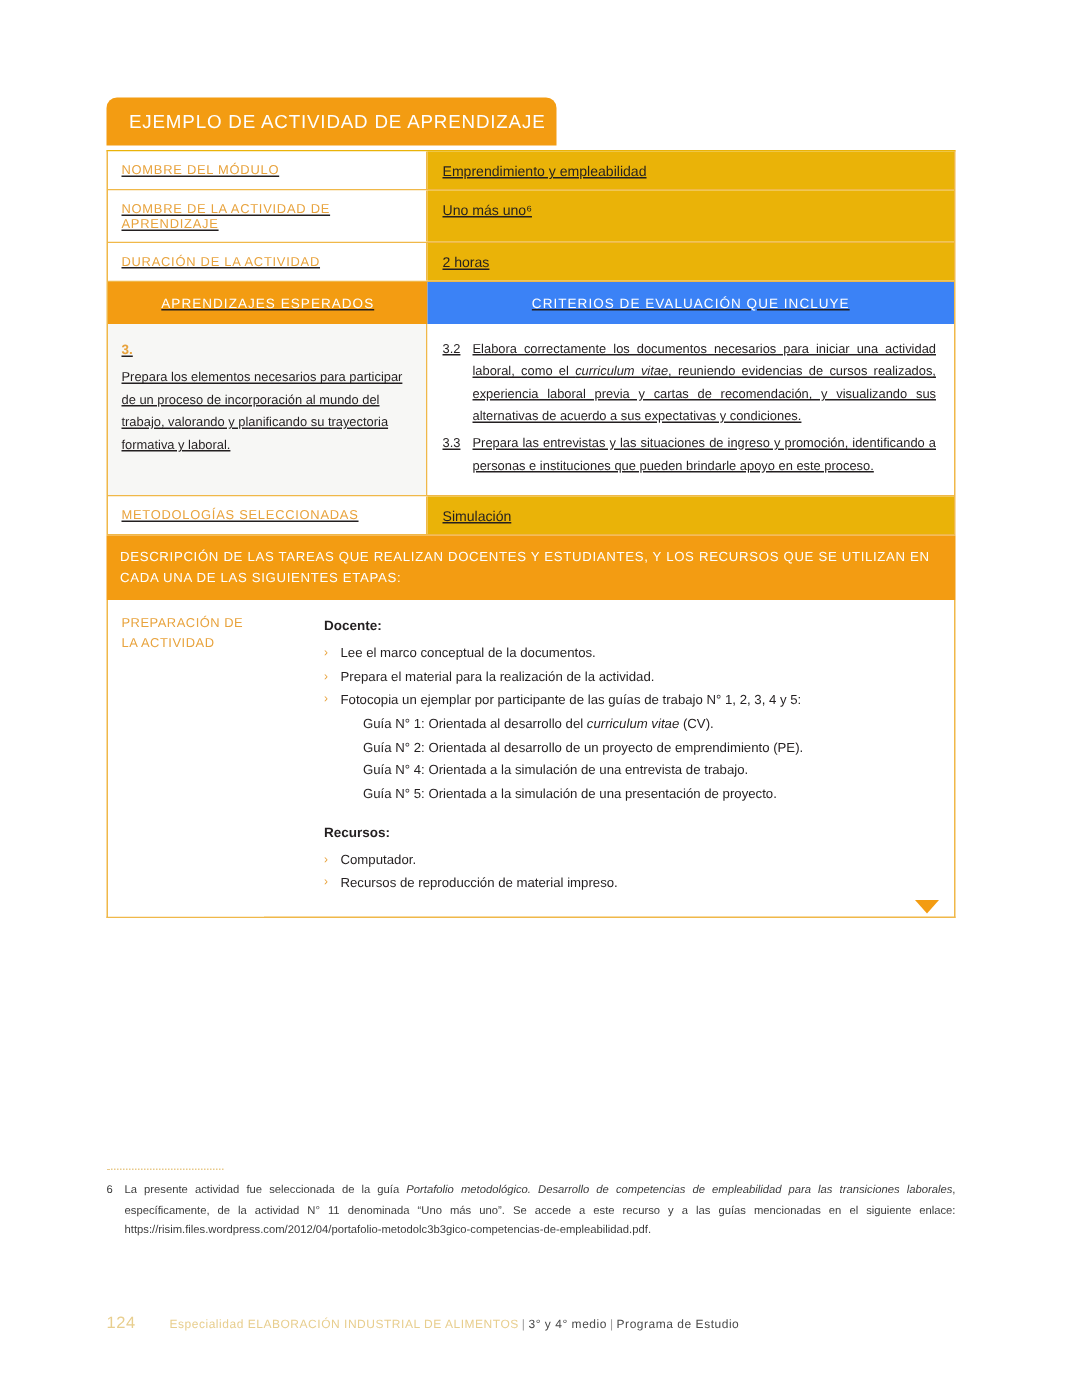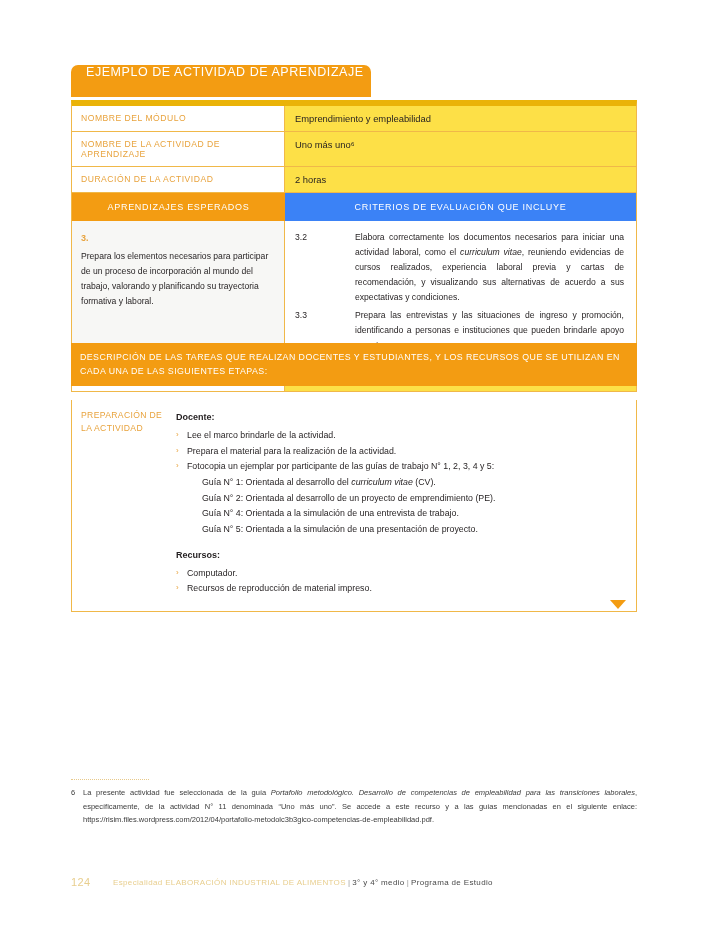--- a/index.html
+++ b/index.html
@@ -36,7 +36,7 @@
     font-size: 12.5px;
     letter-spacing: 0.55px;
     display: flex;
-    align-items: flex-start;
+    align-items: center;
     padding-left: 15px;
     box-sizing: border-box;
   }

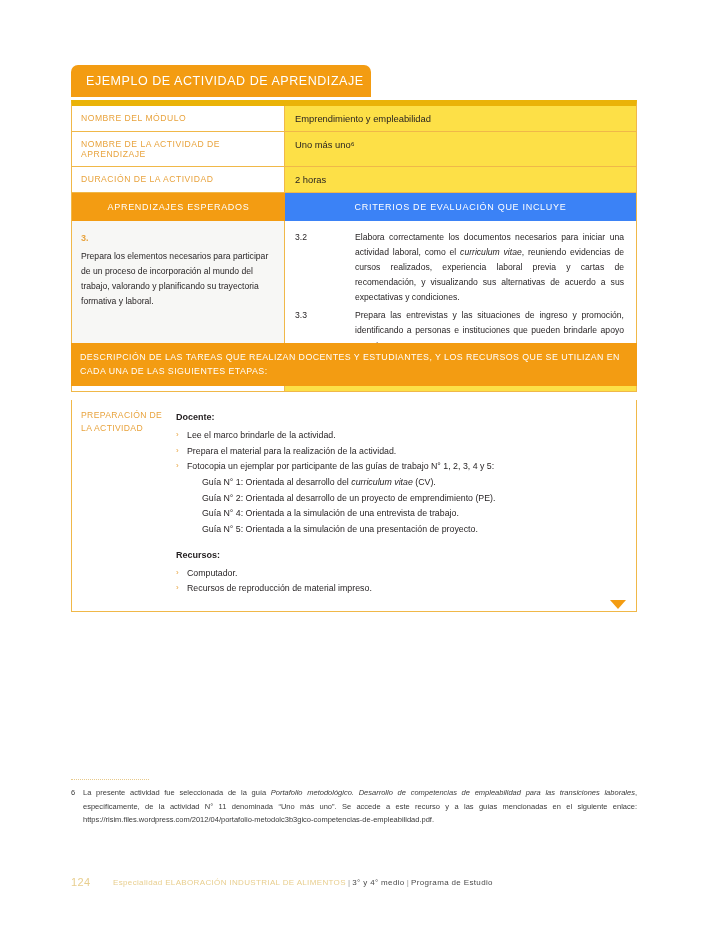--- a/index.html
+++ b/index.html
@@ -49,8 +49,9 @@
     width: 566px;
     border-left: 1px solid #f0b849;
     border-right: 1px solid #f0b849;
-    border-top: 6px solid #eab308;
-    box-sizing: border-box;
+    border-top: 1px solid #eab308;
+    box-sizing: border-box;
+    text-decoration: underline;
   }
 
   .row {

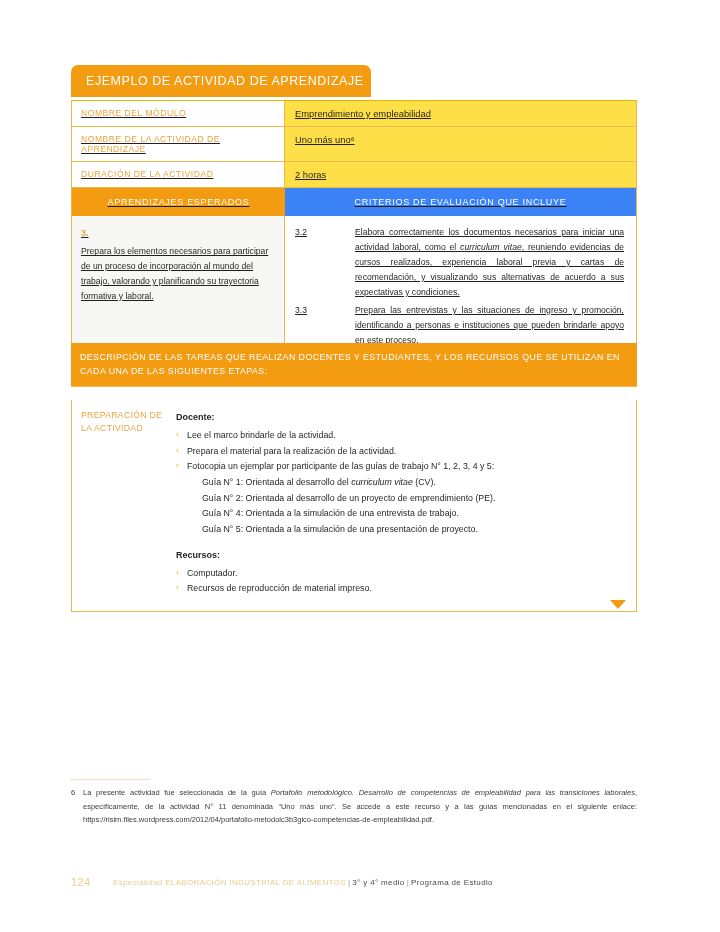--- a/index.html
+++ b/index.html
@@ -75,7 +75,7 @@
     padding: 7px 10px;
     font-size: 9.4px;
     color: #231f20;
-    background: #fde047;
+    background: #eab308;
   }
 
   

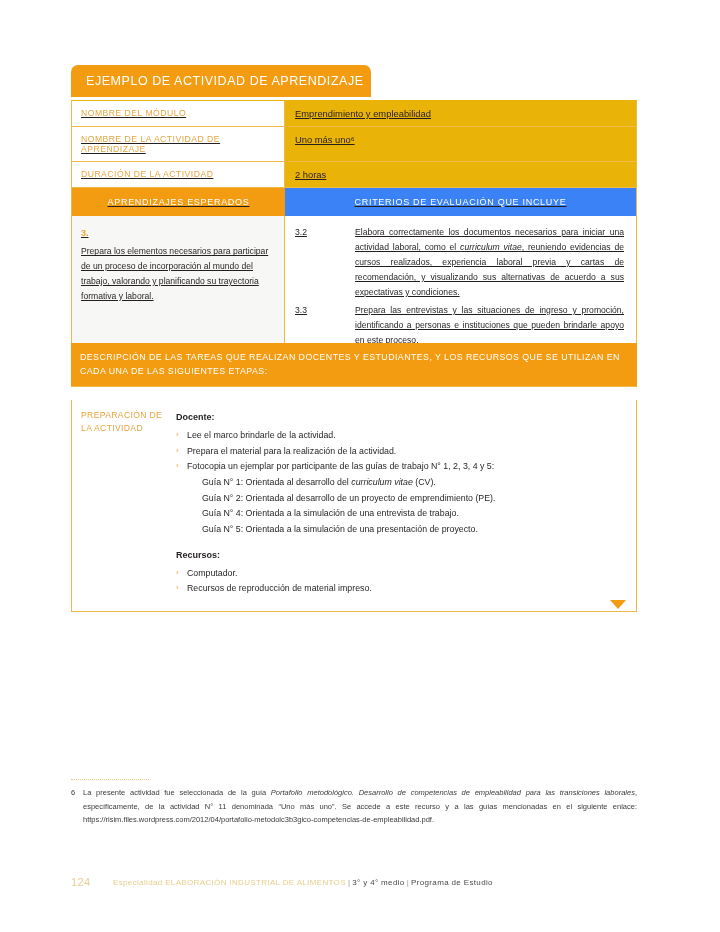--- a/index.html
+++ b/index.html
@@ -137,7 +137,6 @@
   .crit {
     display: flex;
     margin-bottom: 3px;
-    gap: 40px;
   }
   .crit-num {
     width: 20px;

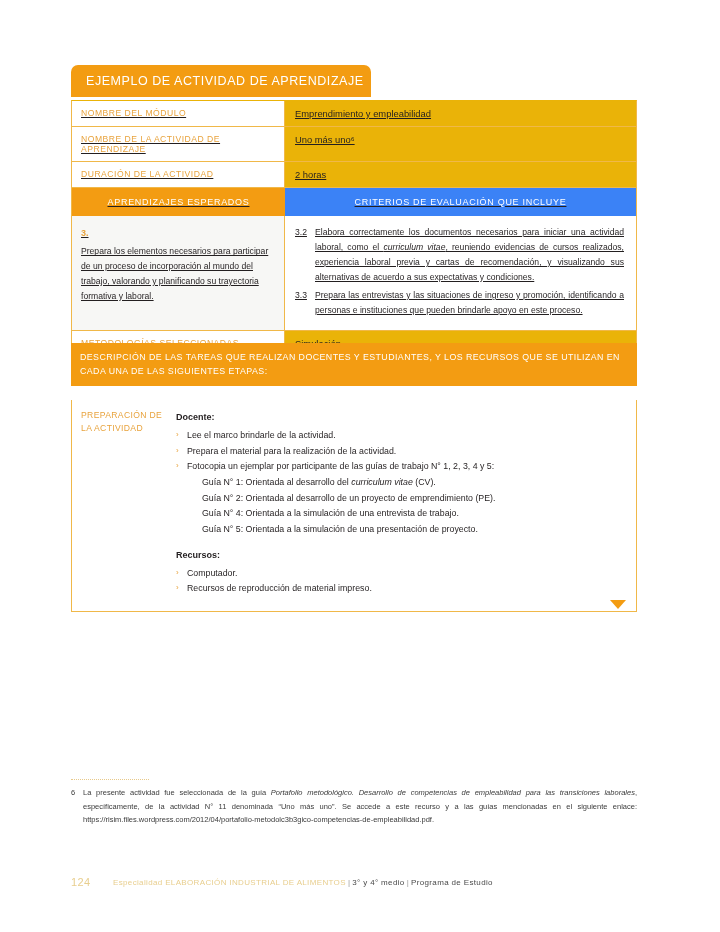--- a/index.html
+++ b/index.html
@@ -329,7 +329,7 @@
 
   </div>
 
-  <div class="desc-banner" id="descBanner" style="top: 343px;">DESCRIPCIÓN DE LAS TAREAS QUE REALIZAN DOCENTES Y ESTUDIANTES, Y LOS RECURSOS QUE SE UTILIZAN EN CADA UNA DE LAS SIGUIENTES ETAPAS:</div>
+  <div class="desc-banner" id="descBanner" style="top: 357px;">DESCRIPCIÓN DE LAS TAREAS QUE REALIZAN DOCENTES Y ESTUDIANTES, Y LOS RECURSOS QUE SE UTILIZAN EN CADA UNA DE LAS SIGUIENTES ETAPAS:</div>
 
   <div class="prep" id="prepBlock" style="top: 400px;">
     <div class="prep-left">PREPARACIÓN DE LA ACTIVIDAD</div>

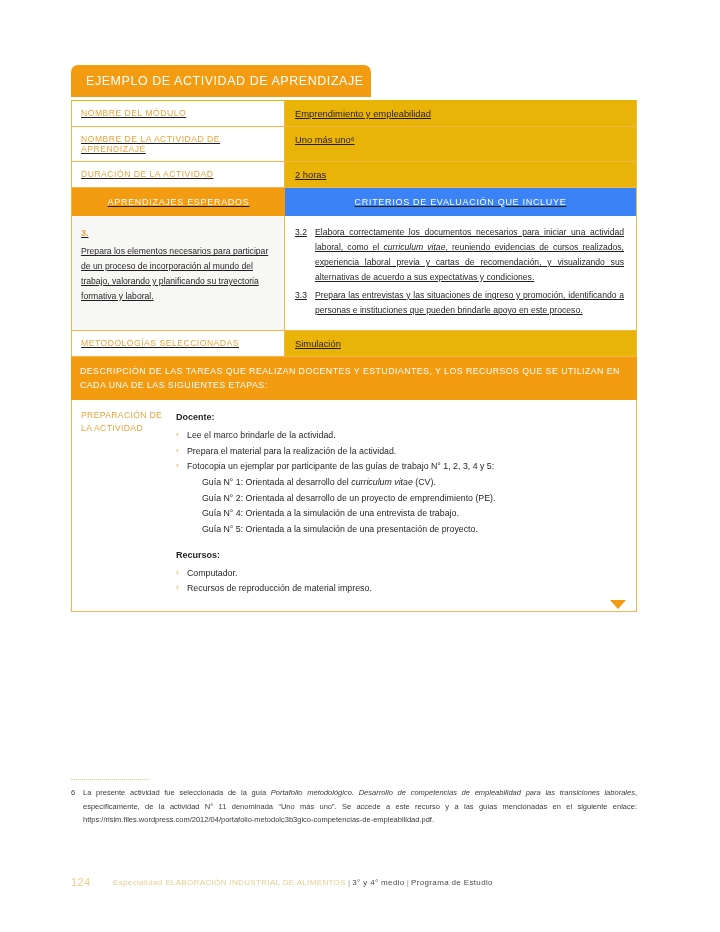--- a/index.html
+++ b/index.html
@@ -331,7 +331,7 @@
 
   <div class="desc-banner" id="descBanner" style="top: 357px;">DESCRIPCIÓN DE LAS TAREAS QUE REALIZAN DOCENTES Y ESTUDIANTES, Y LOS RECURSOS QUE SE UTILIZAN EN CADA UNA DE LAS SIGUIENTES ETAPAS:</div>
 
-  <div class="prep" id="prepBlock" style="top: 400px;">
+  <div class="prep" id="prepBlock" style="top: 400px; gap: 40px;">
     <div class="prep-left">PREPARACIÓN DE LA ACTIVIDAD</div>
     <div class="prep-right">
 

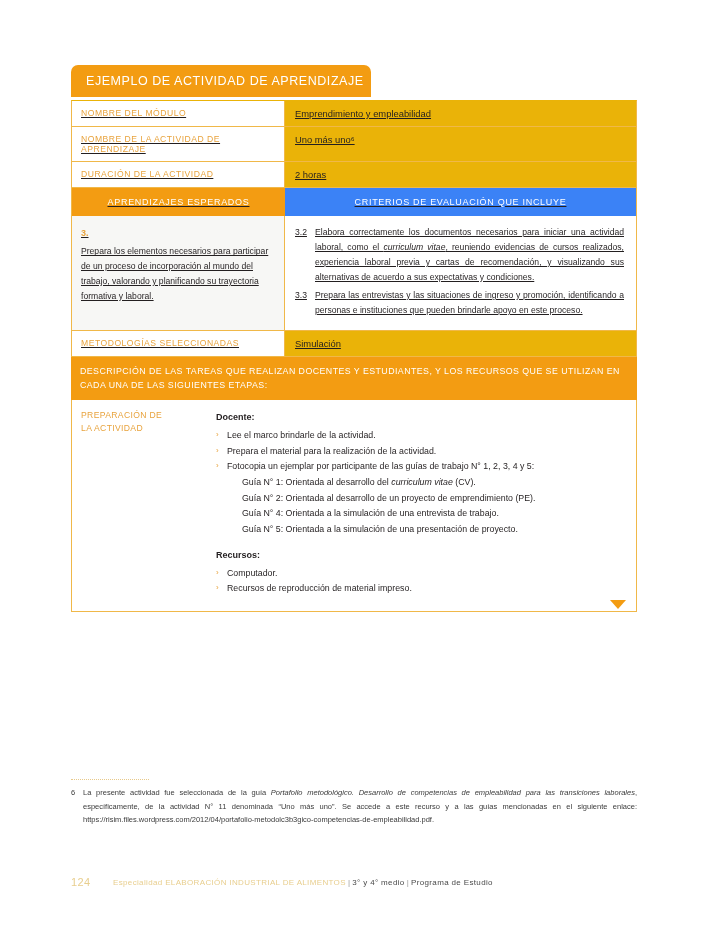--- a/index.html
+++ b/index.html
@@ -339,7 +339,7 @@
 
       <div class="bullet">
         <span class="mark">›</span>
-        <span>Lee el marco brindarle de la actividad.</span>
+        <span>Lee el marco conceptual de la documentos.</span>
       </div>
       <div class="bullet">
         <span class="mark">›</span>

